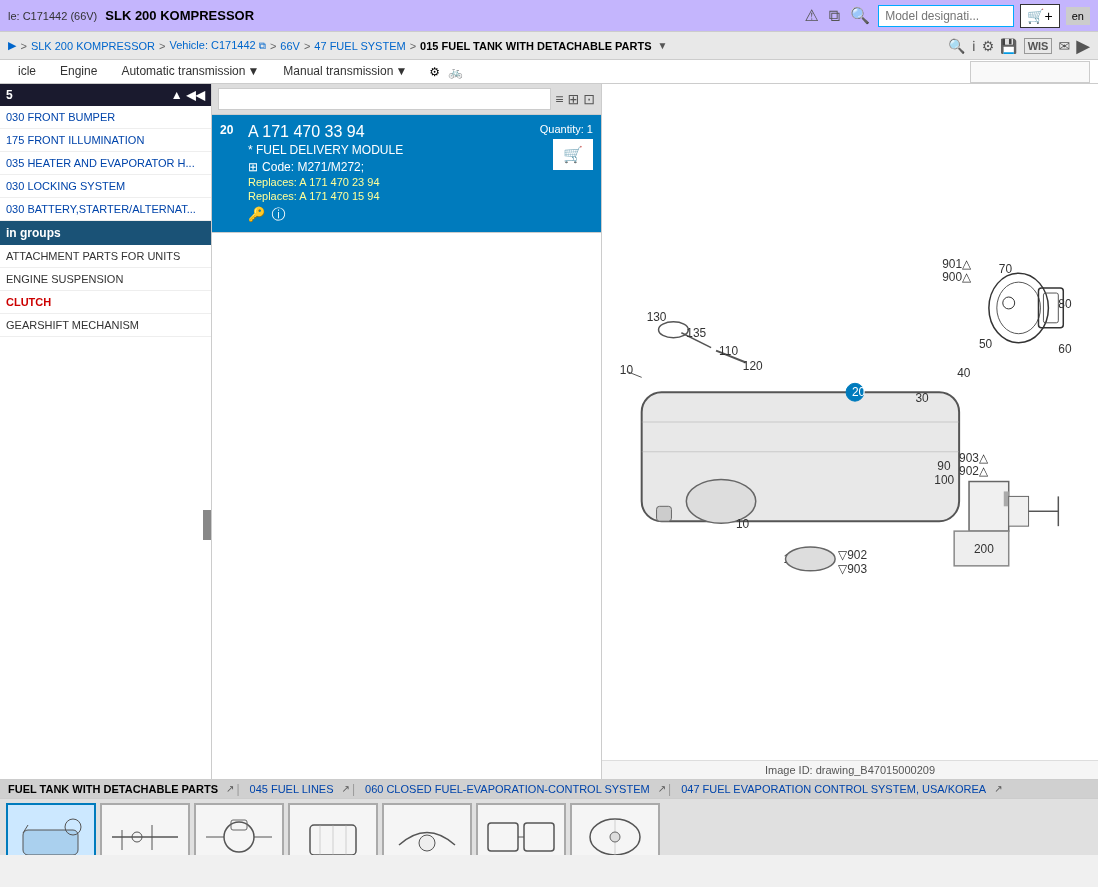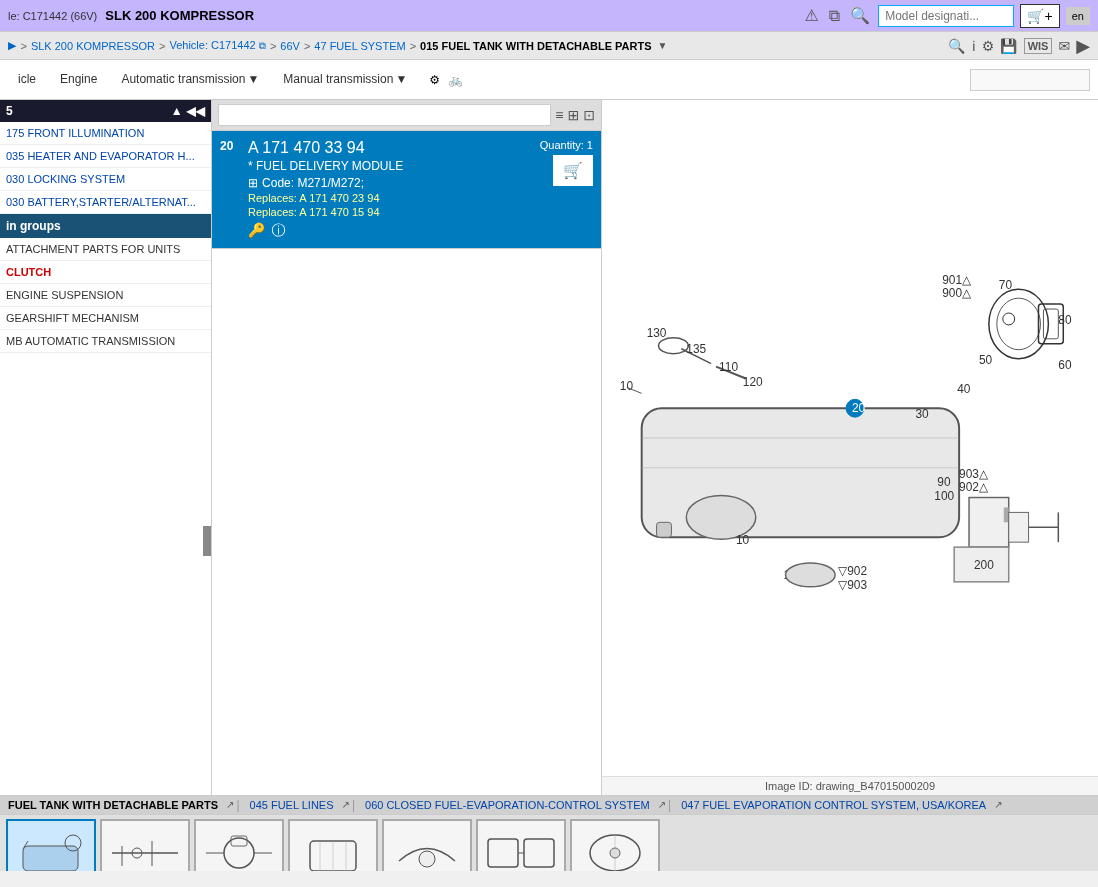--- a/index.html
+++ b/index.html
@@ -82,7 +82,7 @@
       display: flex;
       align-items: center;
       padding: 0 8px;
-      height: 40px;
+      height: 24px;
       gap: 4px;
     }
     .nav-tab {

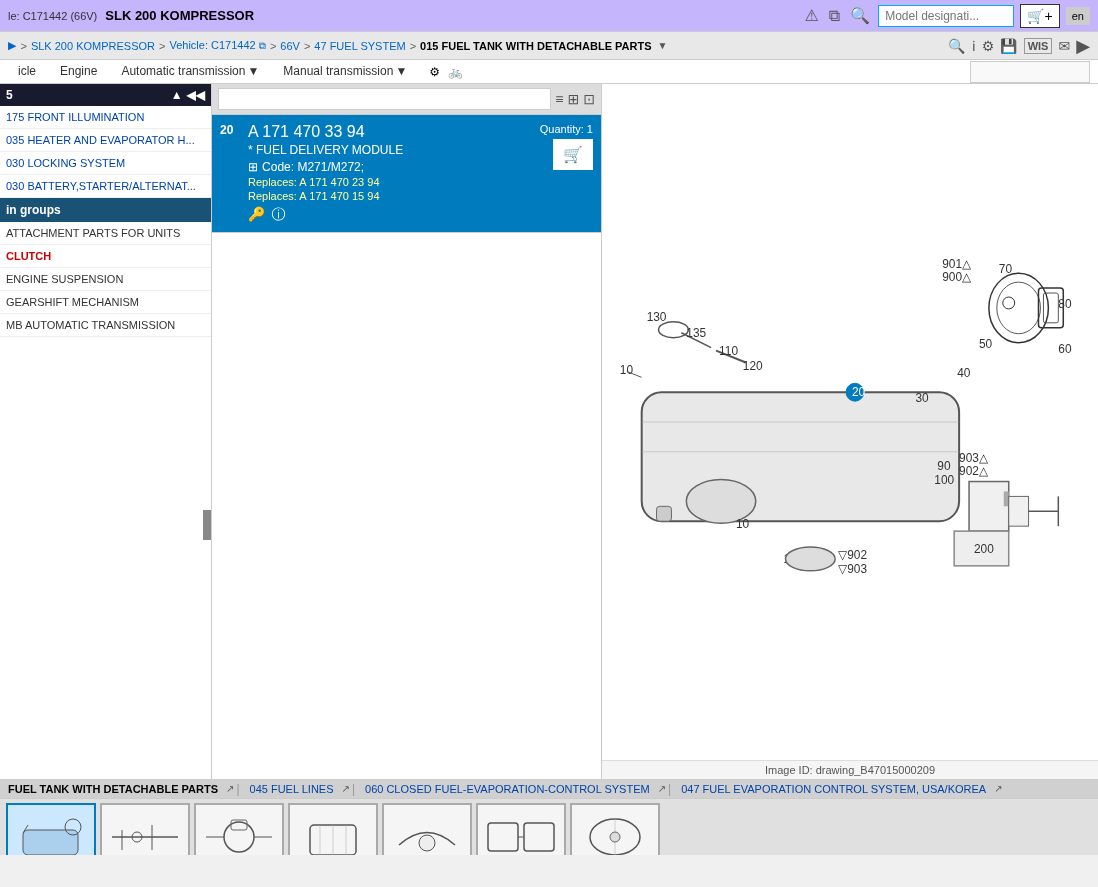--- a/index.html
+++ b/index.html
@@ -360,6 +360,7 @@
     </div>
 
     <div class="sidebar-scroll-container">
+      <div class="sidebar-item">030 FRONT BUMPER</div>
       <div class="sidebar-item">175 FRONT ILLUMINATION</div>
       <div class="sidebar-item">035 HEATER AND EVAPORATOR H...</div>
       <div class="sidebar-item">030 LOCKING SYSTEM</div>

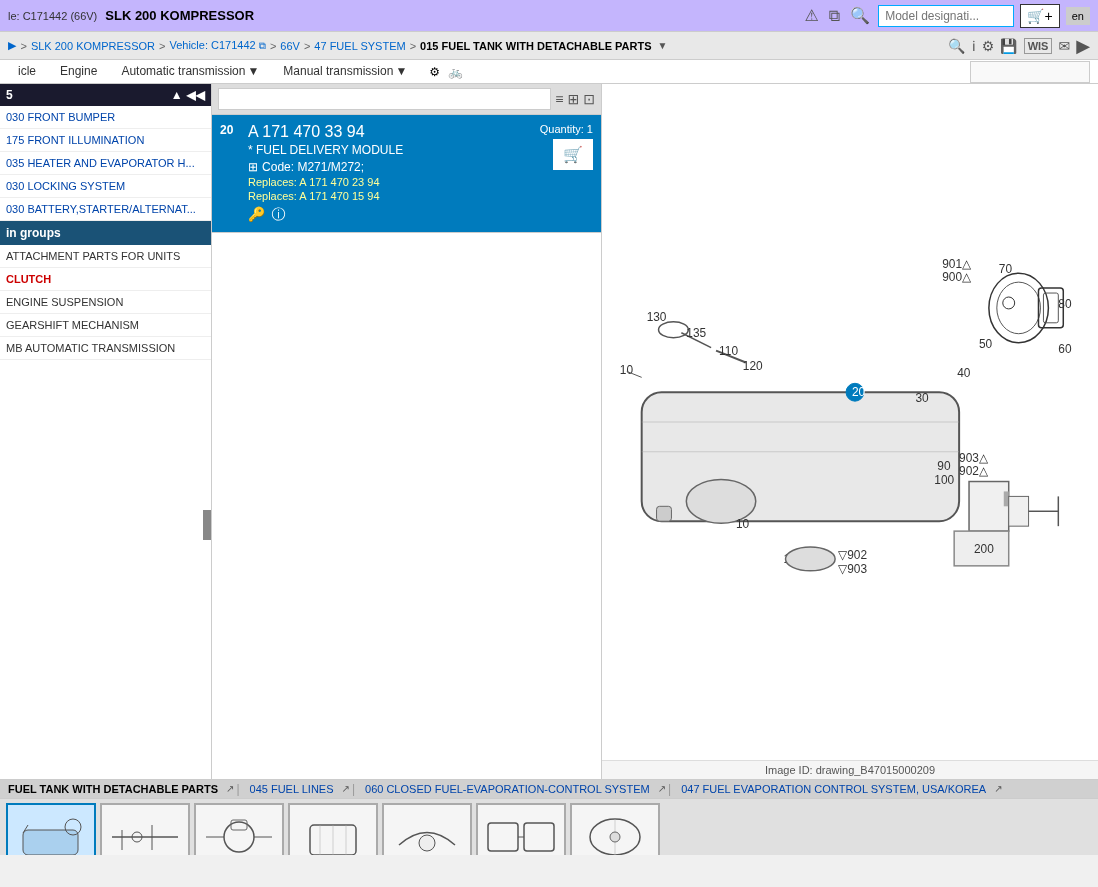--- a/index.html
+++ b/index.html
@@ -369,8 +369,8 @@
       <div class="sidebar-section">in groups</div>
 
       <div class="sidebar-section-item">ATTACHMENT PARTS FOR UNITS</div>
+      <div class="sidebar-section-item">ENGINE SUSPENSION</div>
       <div class="sidebar-section-item highlighted">CLUTCH</div>
-      <div class="sidebar-section-item">ENGINE SUSPENSION</div>
       <div class="sidebar-section-item">GEARSHIFT MECHANISM</div>
       <div class="sidebar-section-item">MB AUTOMATIC TRANSMISSION</div>
 

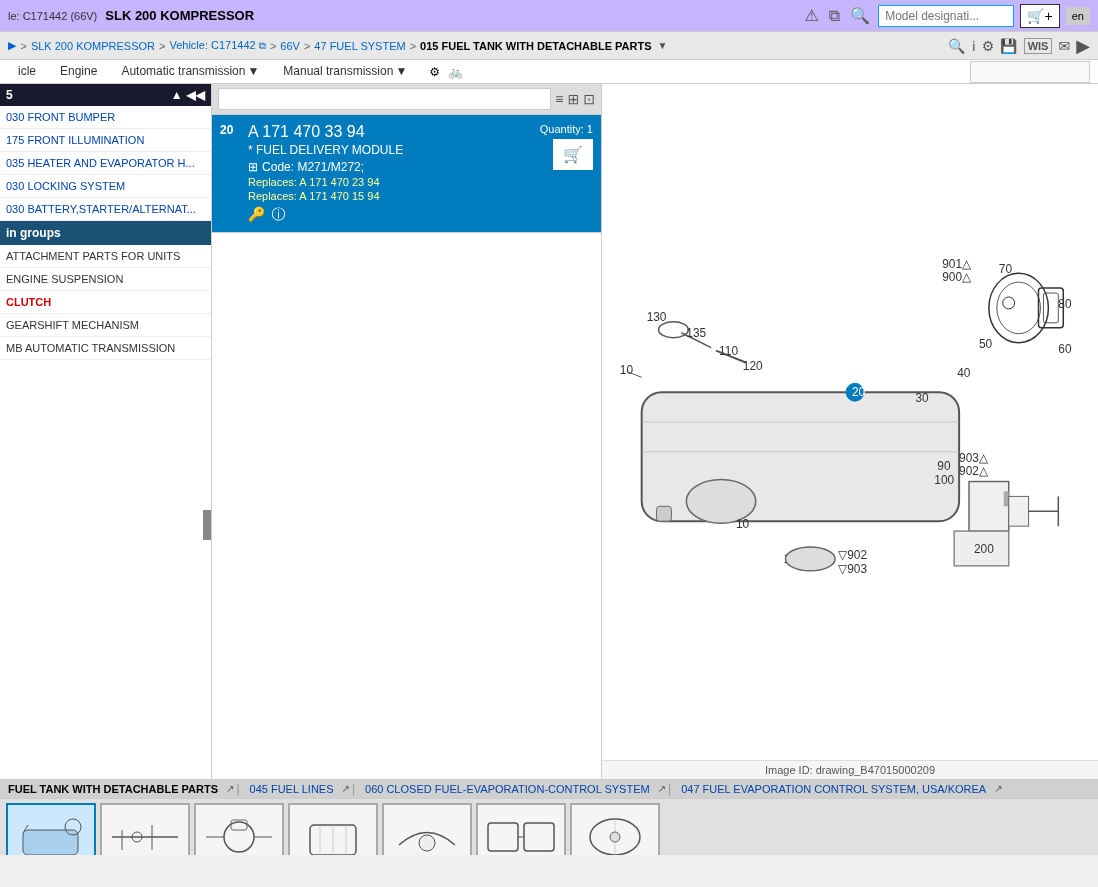--- a/index.html
+++ b/index.html
@@ -372,7 +372,6 @@
       <div class="sidebar-section-item">ENGINE SUSPENSION</div>
       <div class="sidebar-section-item highlighted">CLUTCH</div>
       <div class="sidebar-section-item">GEARSHIFT MECHANISM</div>
-      <div class="sidebar-section-item">MB AUTOMATIC TRANSMISSION</div>
 
       <div style="width:8px;height:30px;background:#888;position:absolute;right:0;top:60%;cursor:pointer;"></div>
     </div>

